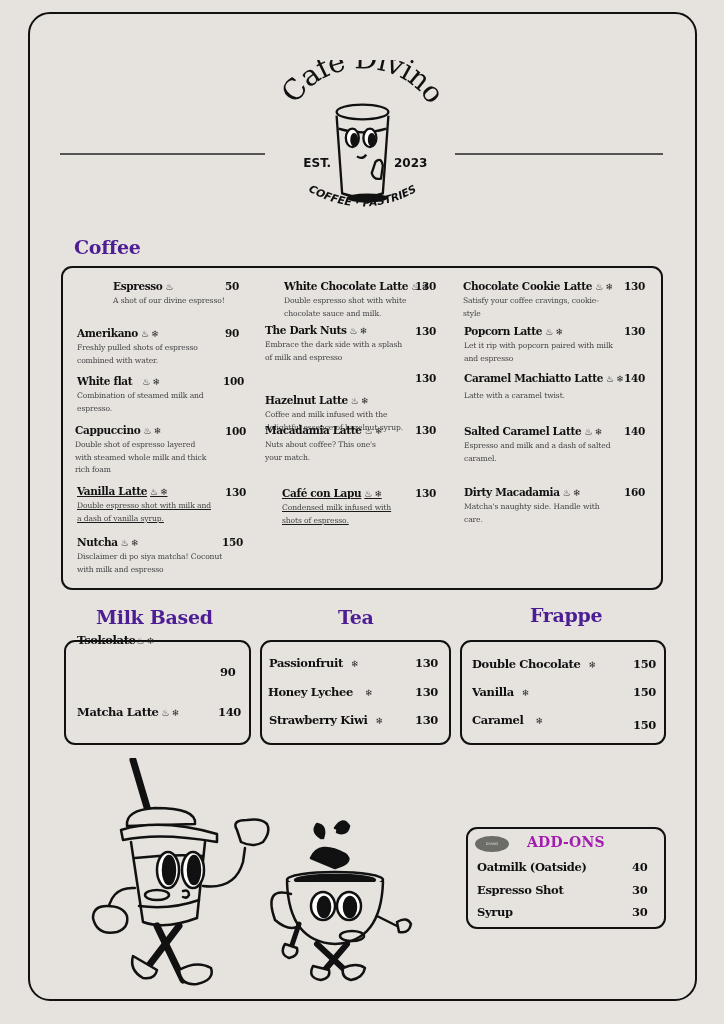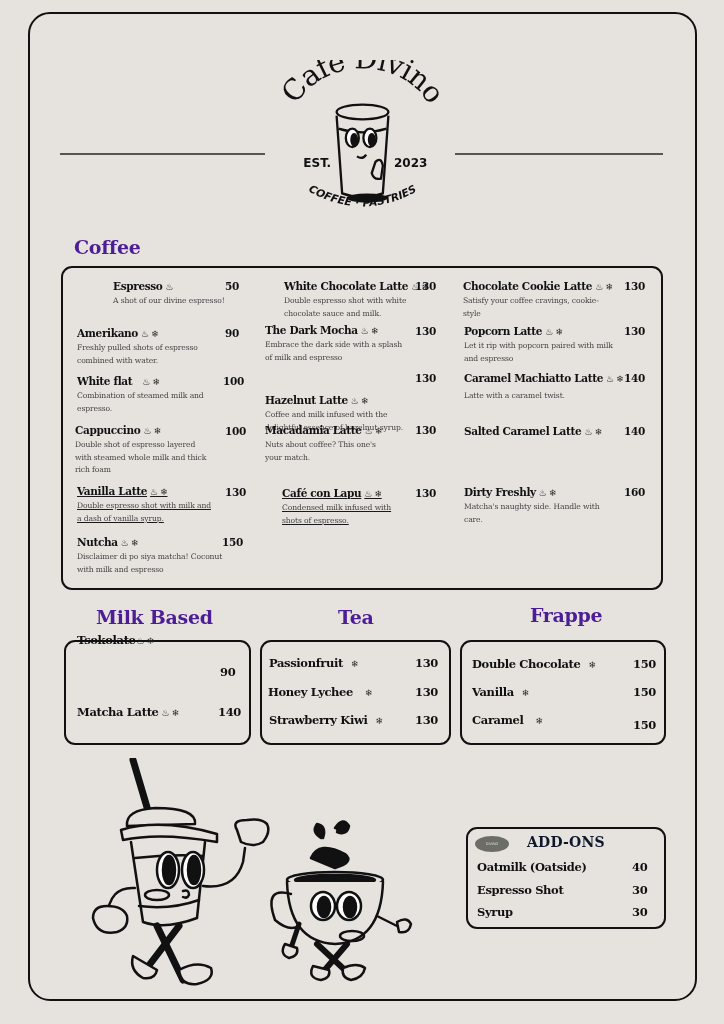--- a/index.html
+++ b/index.html
@@ -136,7 +136,7 @@
 <div class="price" style="left:415px; top:280px;">130</div>
 
 <div class="item" style="left:265px; top:324px; width:140px;">
-  <div class="name"><span>The Dark Mocha</span><span class="ic">♨ ❄</span></div>
+  <div class="name"><span>The Dark Nuts</span><span class="ic">♨ ❄</span></div>
   <div class="desc">Embrace the dark side with a splash of milk and espresso</div>
 </div>
 <div class="price" style="left:415px; top:325px;">130</div>

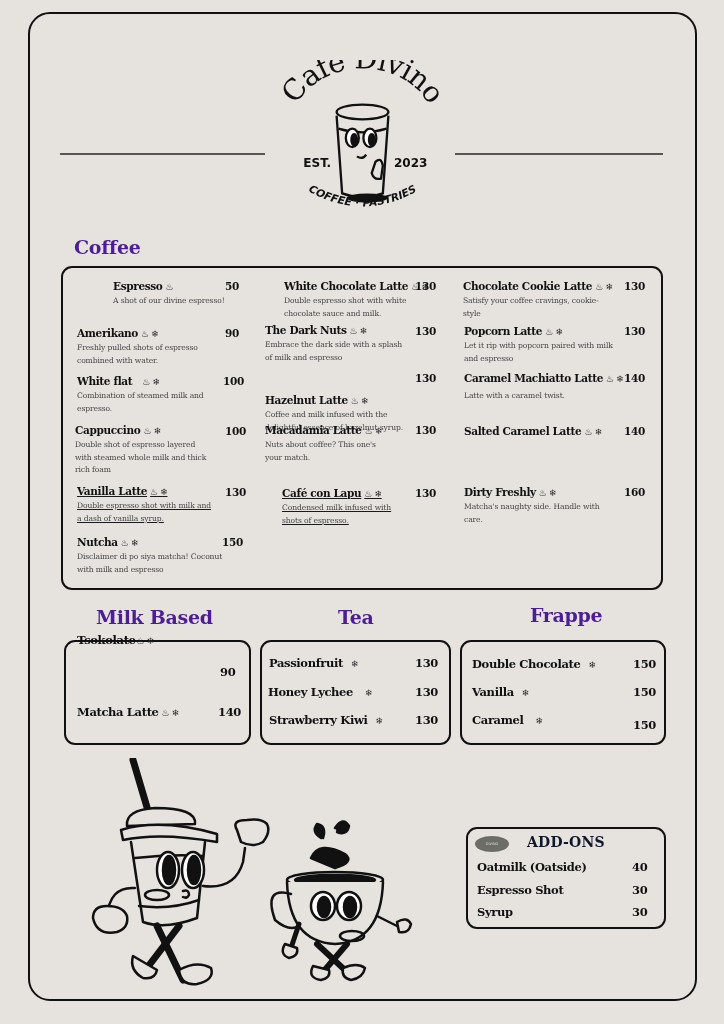--- a/index.html
+++ b/index.html
@@ -179,6 +179,7 @@
 
 <div class="item" style="left:464px; top:425px; width:150px;">
   <div class="name"><span>Salted Caramel Latte</span><span class="ic">♨ ❄</span></div>
+  <div class="desc">Espresso and milk and a dash of salted caramel.</div>
 </div>
 <div class="price" style="left:624px; top:425px;">140</div>
 

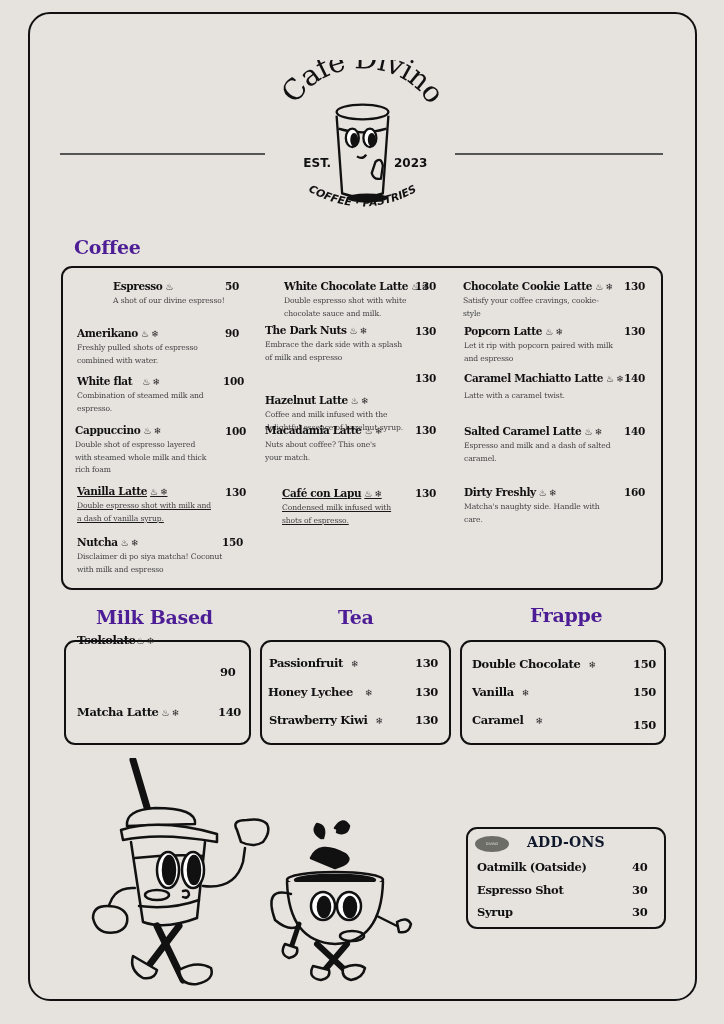--- a/index.html
+++ b/index.html
@@ -184,7 +184,7 @@
 <div class="price" style="left:624px; top:425px;">140</div>
 
 <div class="item" style="left:464px; top:486px; width:140px;">
-  <div class="name"><span>Dirty Freshly</span><span class="ic">♨ ❄</span></div>
+  <div class="name"><span>Dirty Macadamia</span><span class="ic">♨ ❄</span></div>
   <div class="desc">Matcha's naughty side. Handle with care.</div>
 </div>
 <div class="price" style="left:624px; top:486px;">160</div>

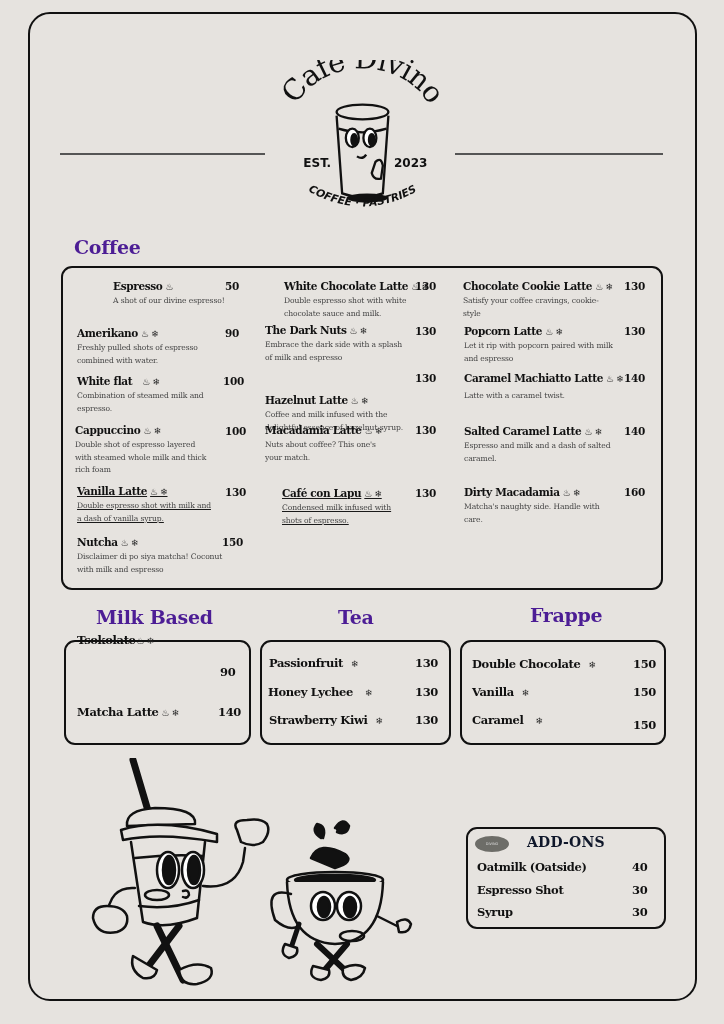--- a/index.html
+++ b/index.html
@@ -43,7 +43,7 @@
   .ic { font-size: 9px; font-weight: normal; color: #222; margin-left: 3px; }
 
   .row { position: absolute; font-family: "DejaVu Serif", serif; font-weight: bold; font-size: 11.5px; color: #111; white-space: nowrap; letter-spacing: -0.35px; }
-  .addons-title { position: absolute; font-family: "DejaVu Serif", serif; font-weight: bold; font-size: 14px; color: #0f172a; letter-spacing: 0.2px; }
+  .addons-title { position: absolute; font-family: "DejaVu Serif", serif; font-weight: bold; font-size: 14px; color: #a21caf; letter-spacing: 0.2px; }
   .badge {
     position: absolute; left: 475px; top: 836px; width: 34px; height: 16px;
     background: #6d6d68; border-radius: 50%; color: #ddd; font-size: 3.5px;

